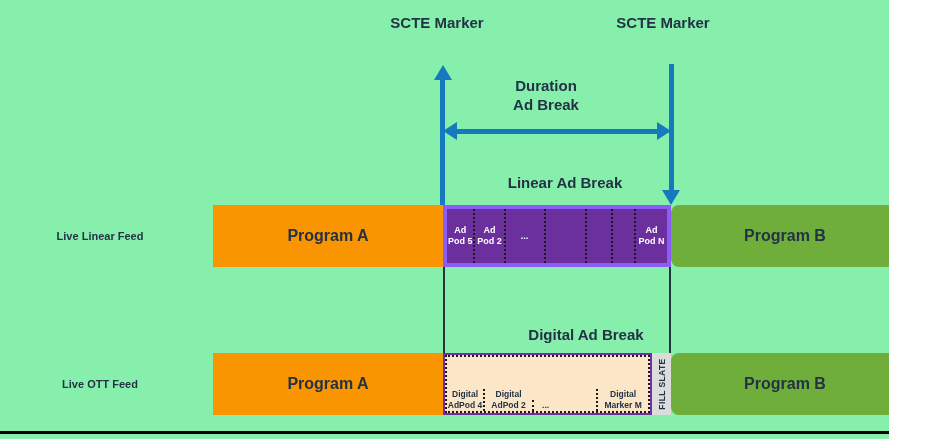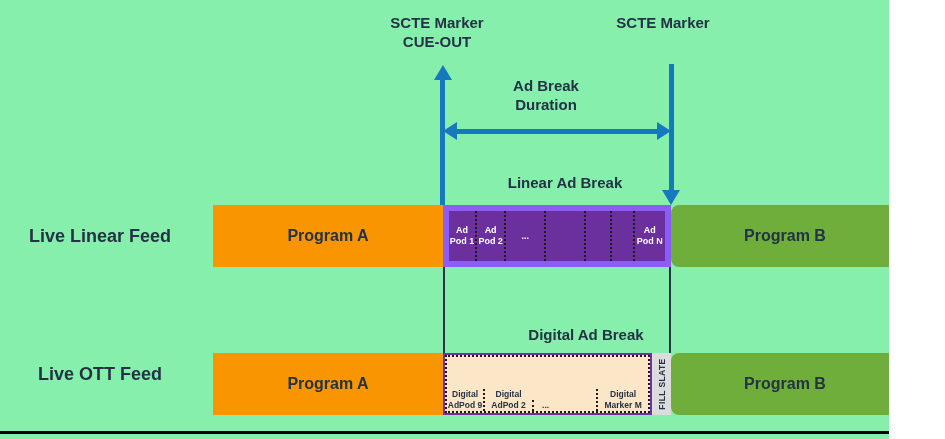--- a/index.html
+++ b/index.html
@@ -75,7 +75,6 @@
 
   <div class="lbl" style="left:357px; top:13px; width:160px;">
     <div>SCTE Marker</div>
-    <div>CUE-OUT</div>
   </div>
   <div class="lbl" style="left:583px; top:13px; width:160px;">
     <div>SCTE Marker</div>

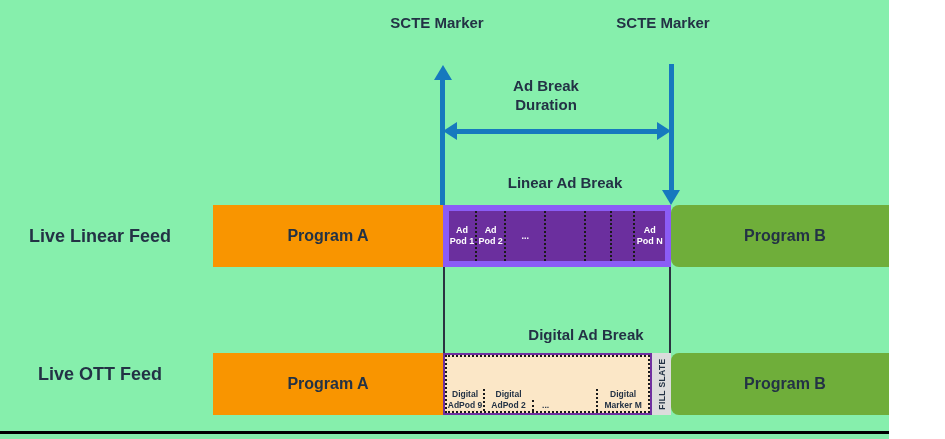--- a/index.html
+++ b/index.html
@@ -87,8 +87,8 @@
   <div class="tri-down" style="left:662px; top:190px;"></div>
 
   <div class="lbl" style="left:466px; top:76px; width:160px;">
+    <div>Duration</div>
     <div>Ad Break</div>
-    <div>Duration</div>
   </div>
   <div class="tri-left" style="left:443px; top:122px;"></div>
   <div class="hline" style="left:455px; top:129px; width:203px;"></div>

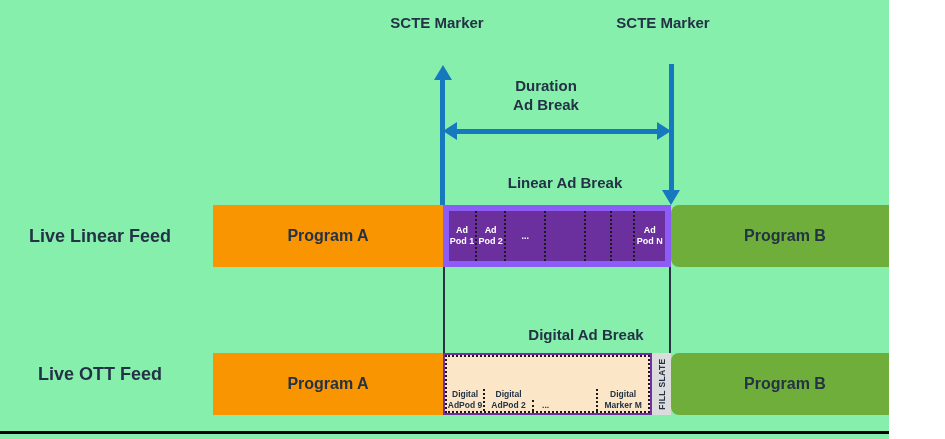--- a/index.html
+++ b/index.html
@@ -10,7 +10,7 @@
   .lbl{position:absolute; font-weight:700; color:var(--navy,#233245); text-align:center;
        font-size:15px; line-height:19px;}
   .row-label{position:absolute; left:0; width:200px; height:62px; display:flex;
-       align-items:center; justify-content:center; font-size:18px; font-weight:700;
+       align-items:center; justify-content:center; font-size:11px; font-weight:700;
        color:var(--navy,#233245);}
   .bar{position:absolute; height:62px; display:flex; align-items:center; justify-content:center;
        font-size:16px; font-weight:700; color:var(--navy,#233245); box-sizing:border-box;}

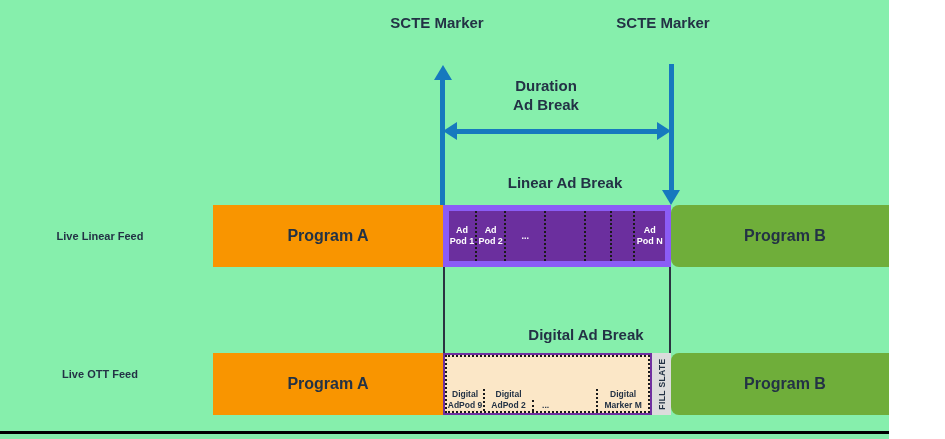--- a/index.html
+++ b/index.html
@@ -35,7 +35,7 @@
 
   
   #linear-ad-break-bar{position:absolute; left:443px; top:205px; width:228px; height:62px;
-       background:var(--purple,#6B2F9E); border:6px solid #8b5cf6; box-sizing:border-box;}
+       background:var(--purple,#6B2F9E); border:4px solid #8b5cf6; box-sizing:border-box;}
   #linear-ad-break-bar .segments{width:100%; height:100%; display:flex;}
 
   

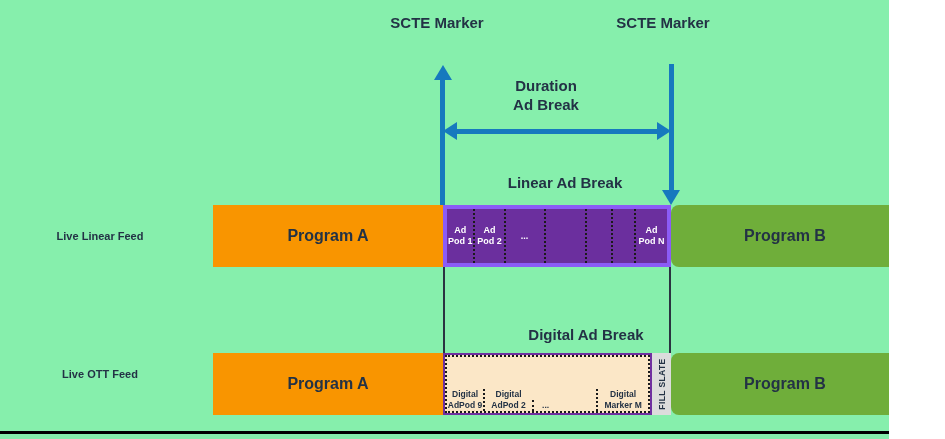--- a/index.html
+++ b/index.html
@@ -102,7 +102,7 @@
     <div class="segments">
         <div class="seg" style="flex-grow: 29;">
           <span>Ad</span>
-          <span>Pod 1</span>
+          <span>Pod 5</span>
         </div>
         <div class="seg" style="flex-grow: 31;">
           <span>Ad</span>

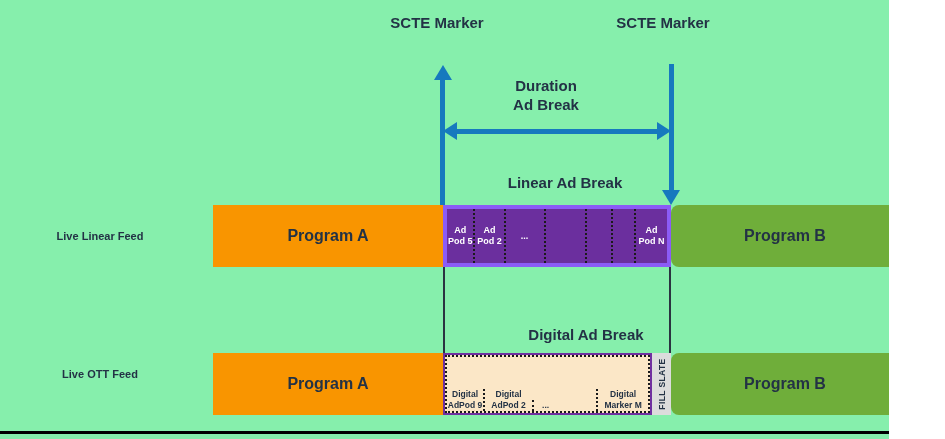--- a/index.html
+++ b/index.html
@@ -126,7 +126,7 @@
 
   <div class="lbl" style="left:446px; top:325px; width:200px;margin-left:40px;">Digital Ad Break</div>
 
-  <div class="row-label" style="top:343px;">Live OTT Feed</div>
+  <div class="row-label" style="top:353px;">Live OTT Feed</div>
   <div class="bar program-a2" style="left:213px; top:353px; width:230px;">Program A</div>
   <div id="digital-ad-break-bar">
     <div class="segments">

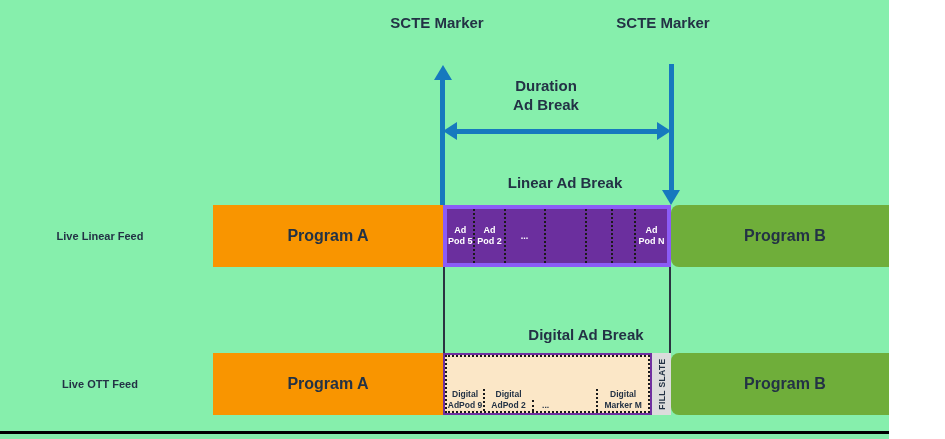--- a/index.html
+++ b/index.html
@@ -132,7 +132,7 @@
     <div class="segments">
         <div class="seg" style="flex-grow: 39;">
           <span>Digital</span>
-          <span class="squiggle">AdPod 9</span>
+          <span class="squiggle">AdPod 4</span>
         </div>
         <div class="seg" style="flex-grow: 51;">
           <span>Digital</span>

